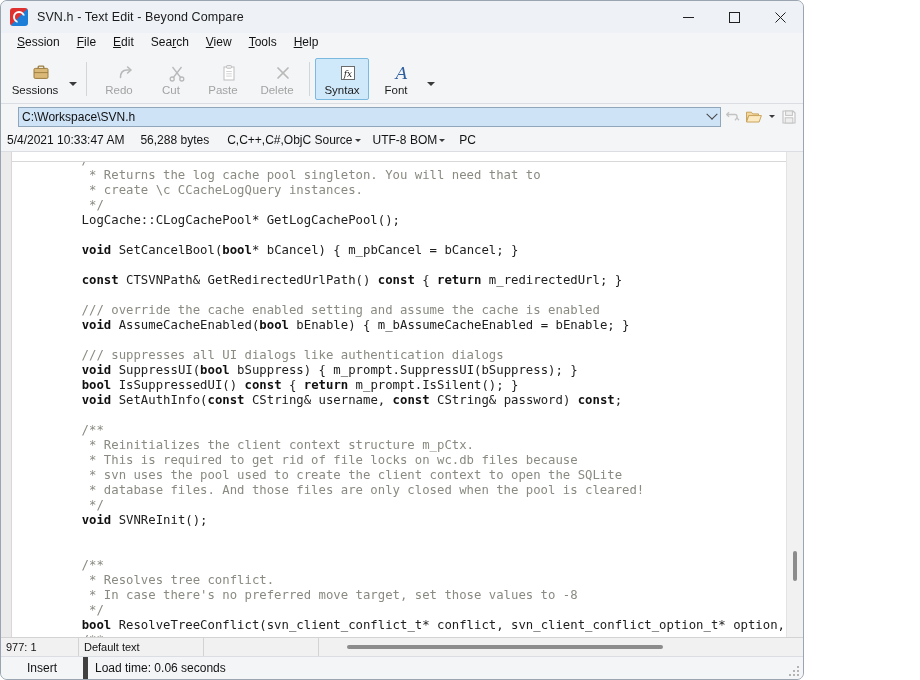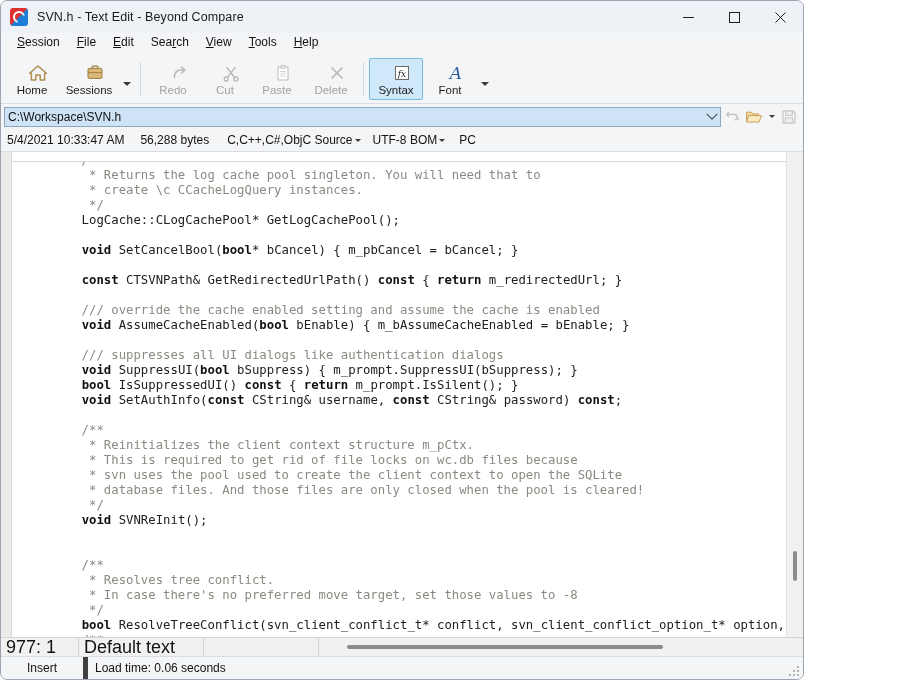--- a/index.html
+++ b/index.html
@@ -362,14 +362,6 @@
 
   <div class="toolbar">
 
-    <div class="tb-btn">
-      <div class="ic">
-        <svg width="20" height="18" viewBox="0 0 20 18">
-          <path d="M10 2 L18.4 9.2 L16.6 9.2 L16.6 16 L12.2 16 L12.2 11 L7.8 11 L7.8 16 L3.4 16 L3.4 9.2 L1.6 9.2 Z" fill="none" stroke="#b08d4f" stroke-width="1.5" stroke-linejoin="round"></path>
-        </svg>
-      </div>
-      <div class="lbl">Home</div>
-    </div>
 
     <div class="tb-btn wide">
       <div class="ic">

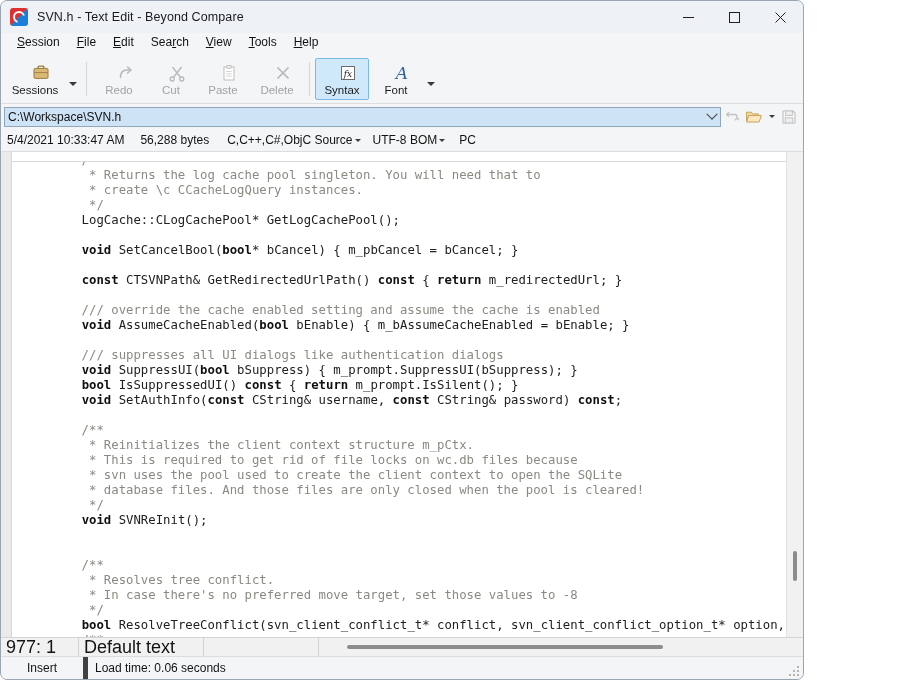--- a/index.html
+++ b/index.html
@@ -147,6 +147,7 @@
     align-items: center;
     padding: 0 3px;
     flex: 0 0 auto;
+    margin-left: 14px;
   }
   .path-input {
     flex: 1 1 auto;

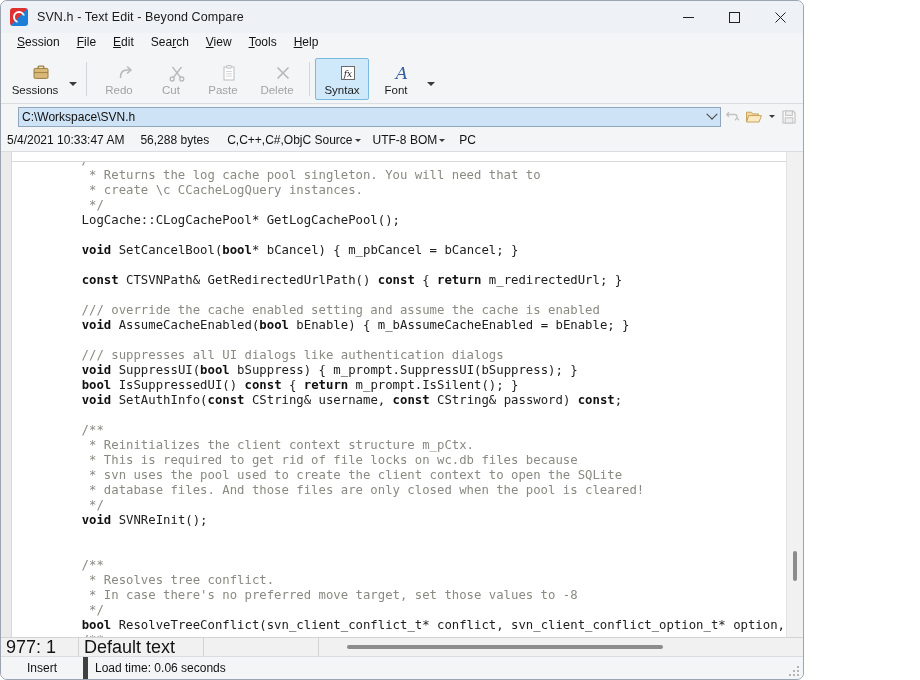--- a/index.html
+++ b/index.html
@@ -261,7 +261,7 @@
     border-top: 1px solid #d3d3d3;
     display: flex;
     align-items: center;
-    font-size: 18px;
+    font-size: 11px;
     color: #131313;
     flex: 0 0 auto;
   }

